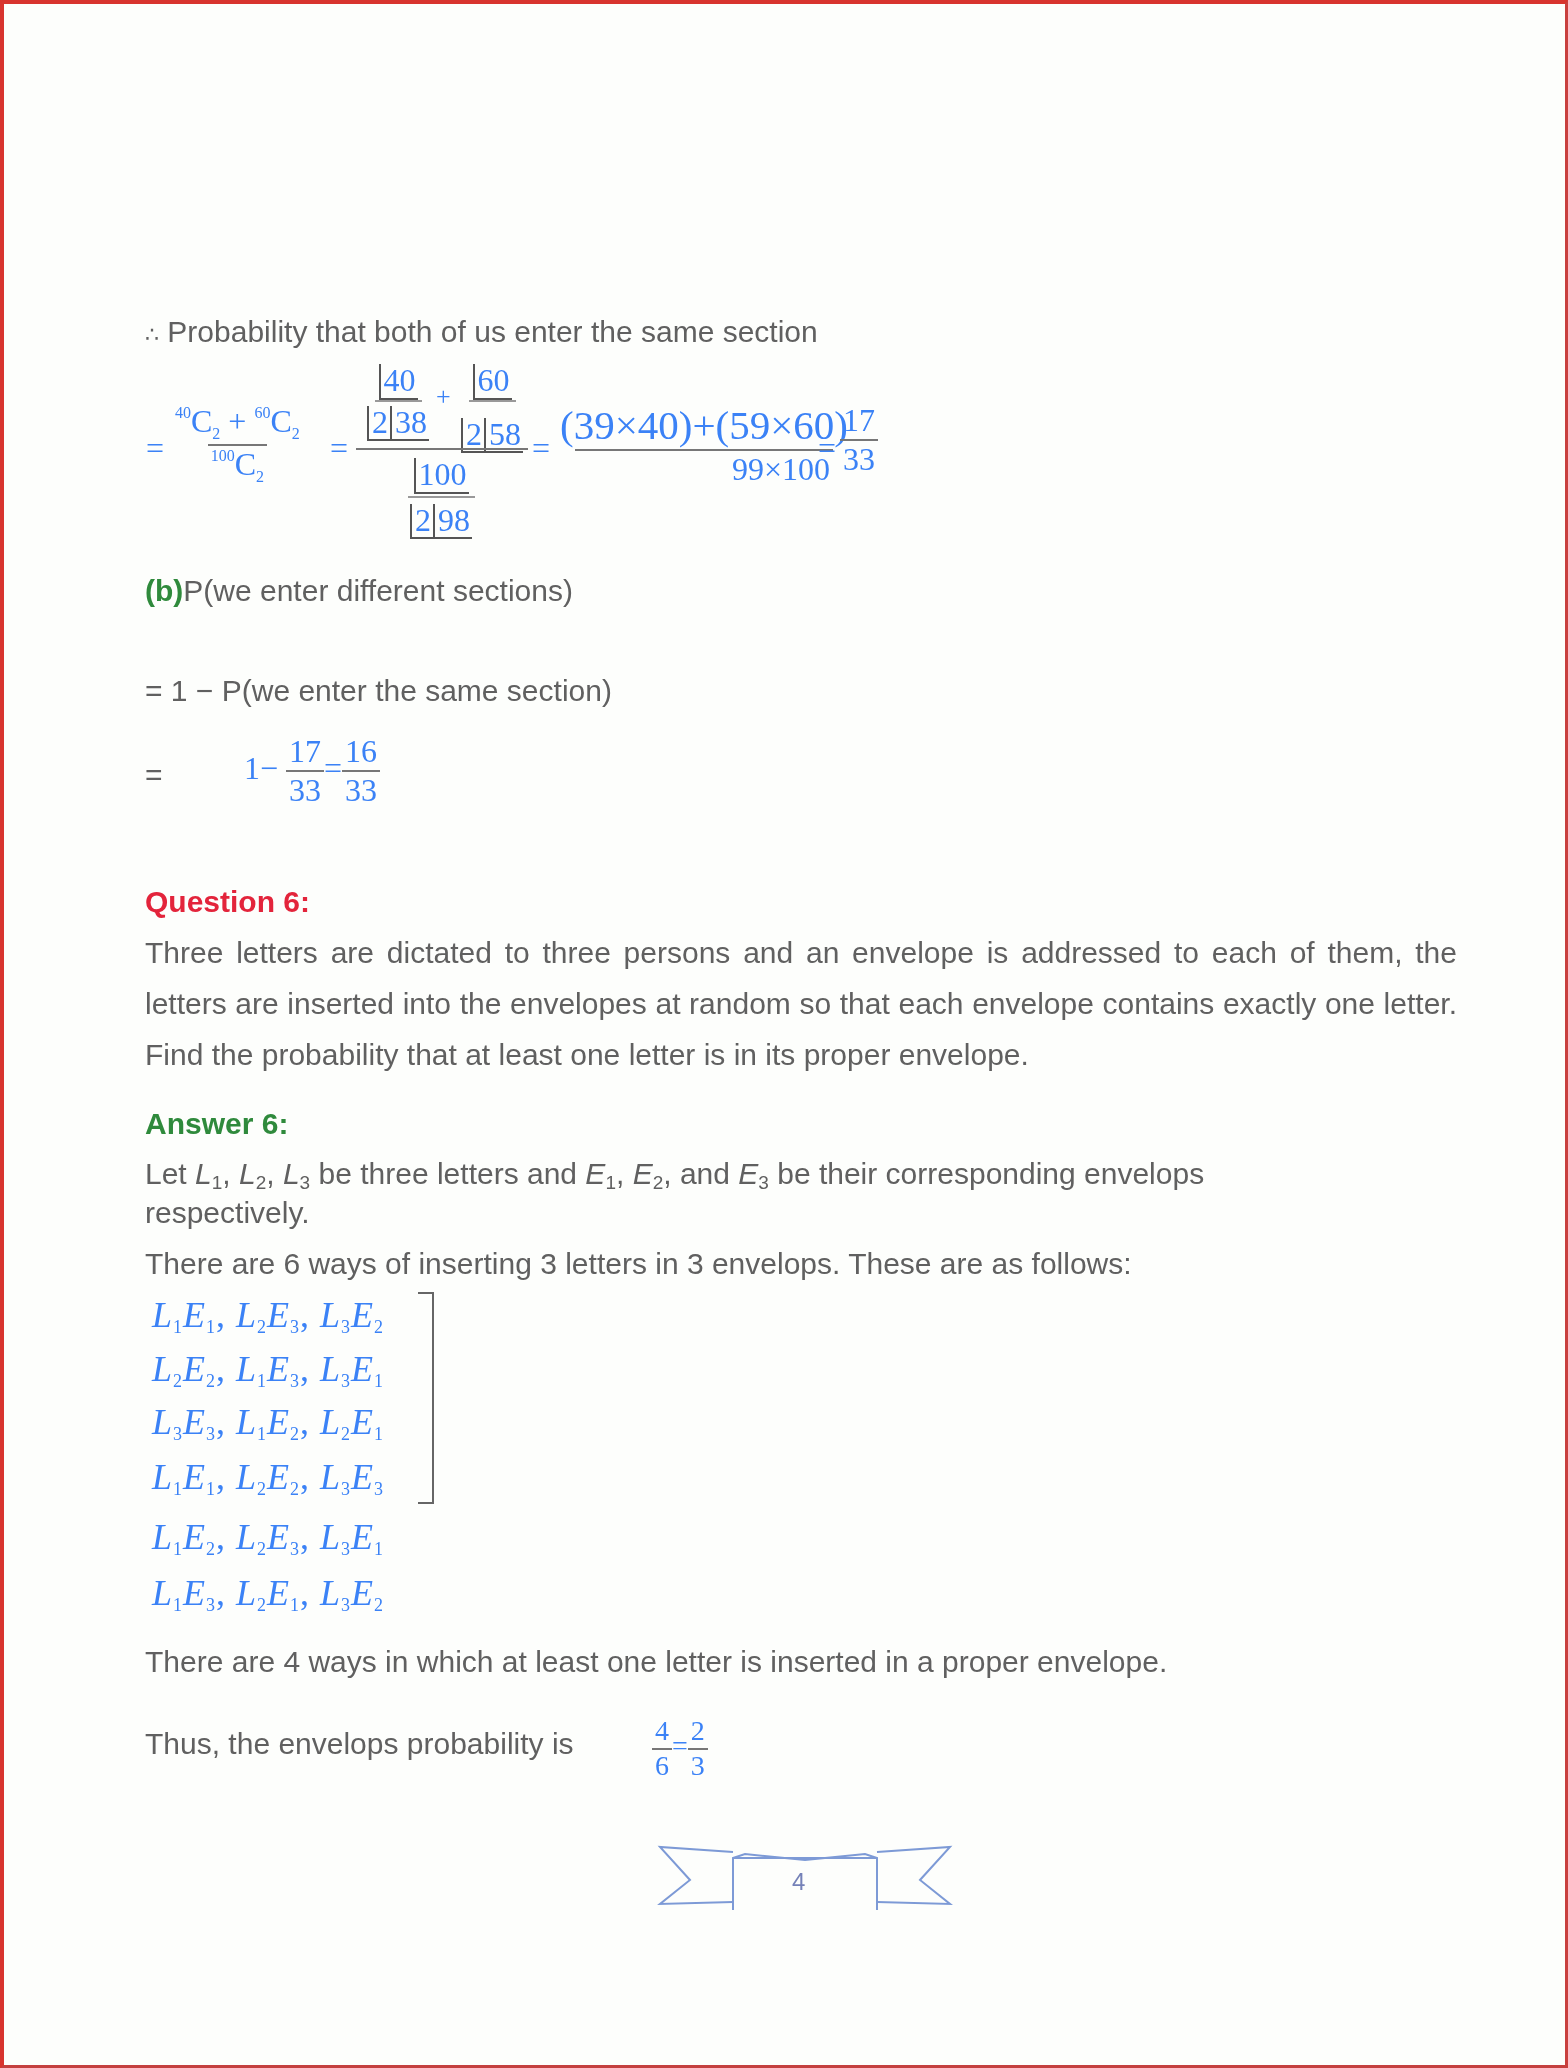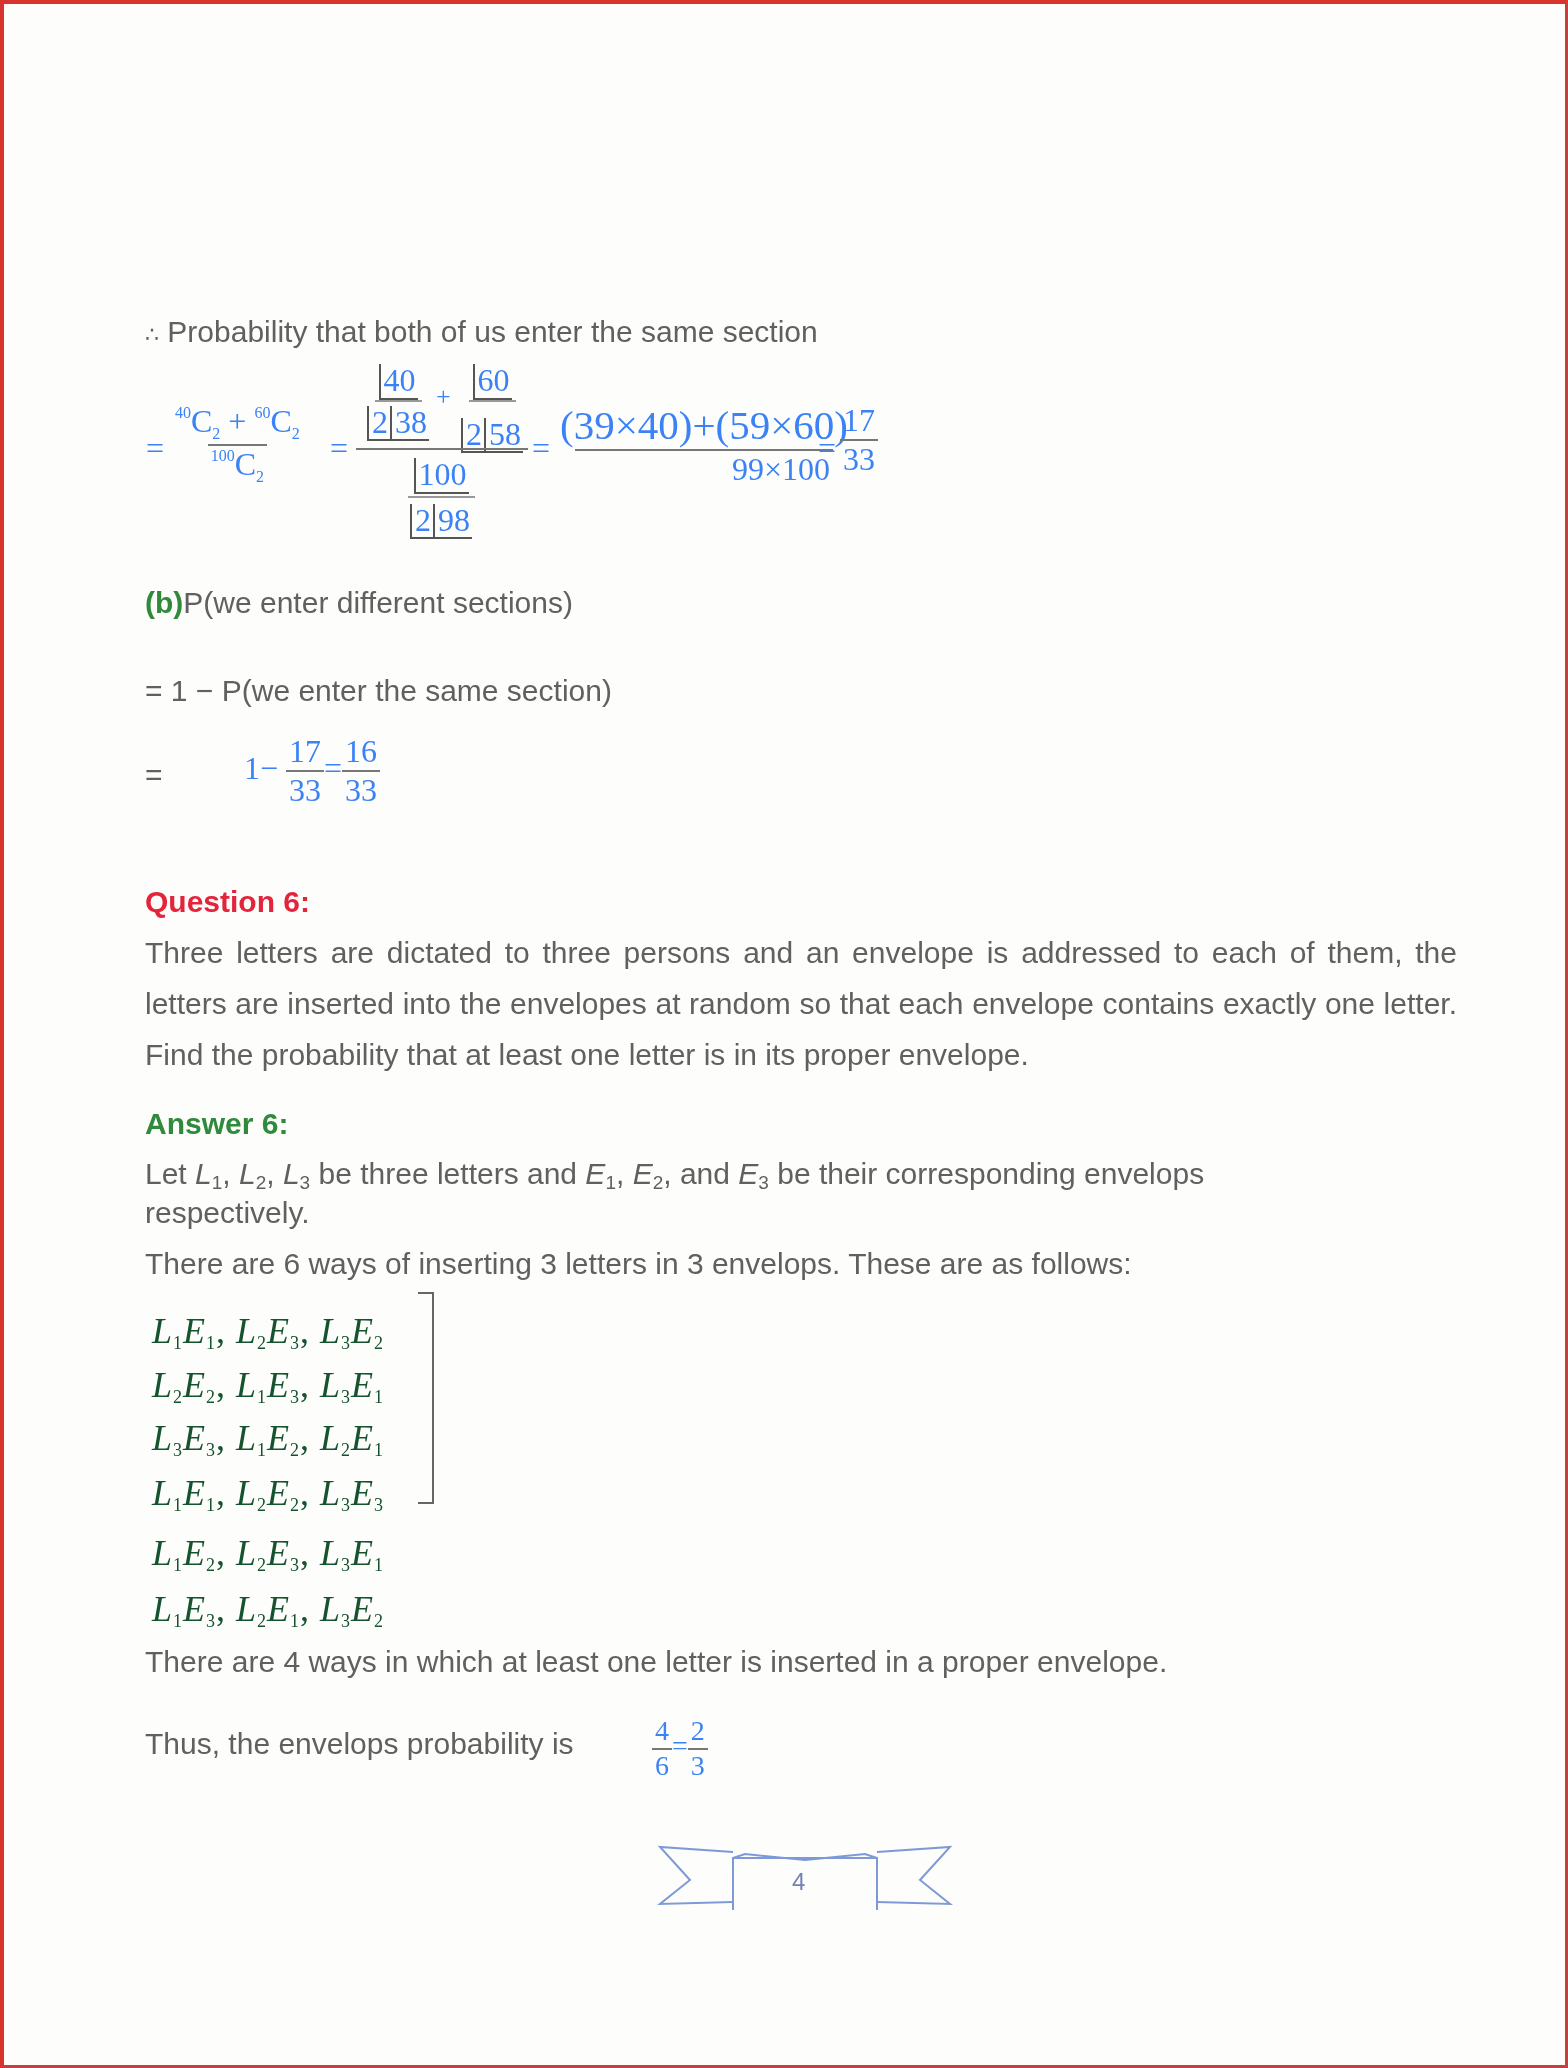--- a/index.html
+++ b/index.html
@@ -101,7 +101,7 @@
   </span>
 </div>
 
-<div class="abs txt" style="left:145px; top:585px;text-align:right;">
+<div class="abs txt" style="left:145px; top:573px;text-align:right;">
   <span class="b-label">(b)</span><span>P(we enter different sections)</span>
 </div>
 

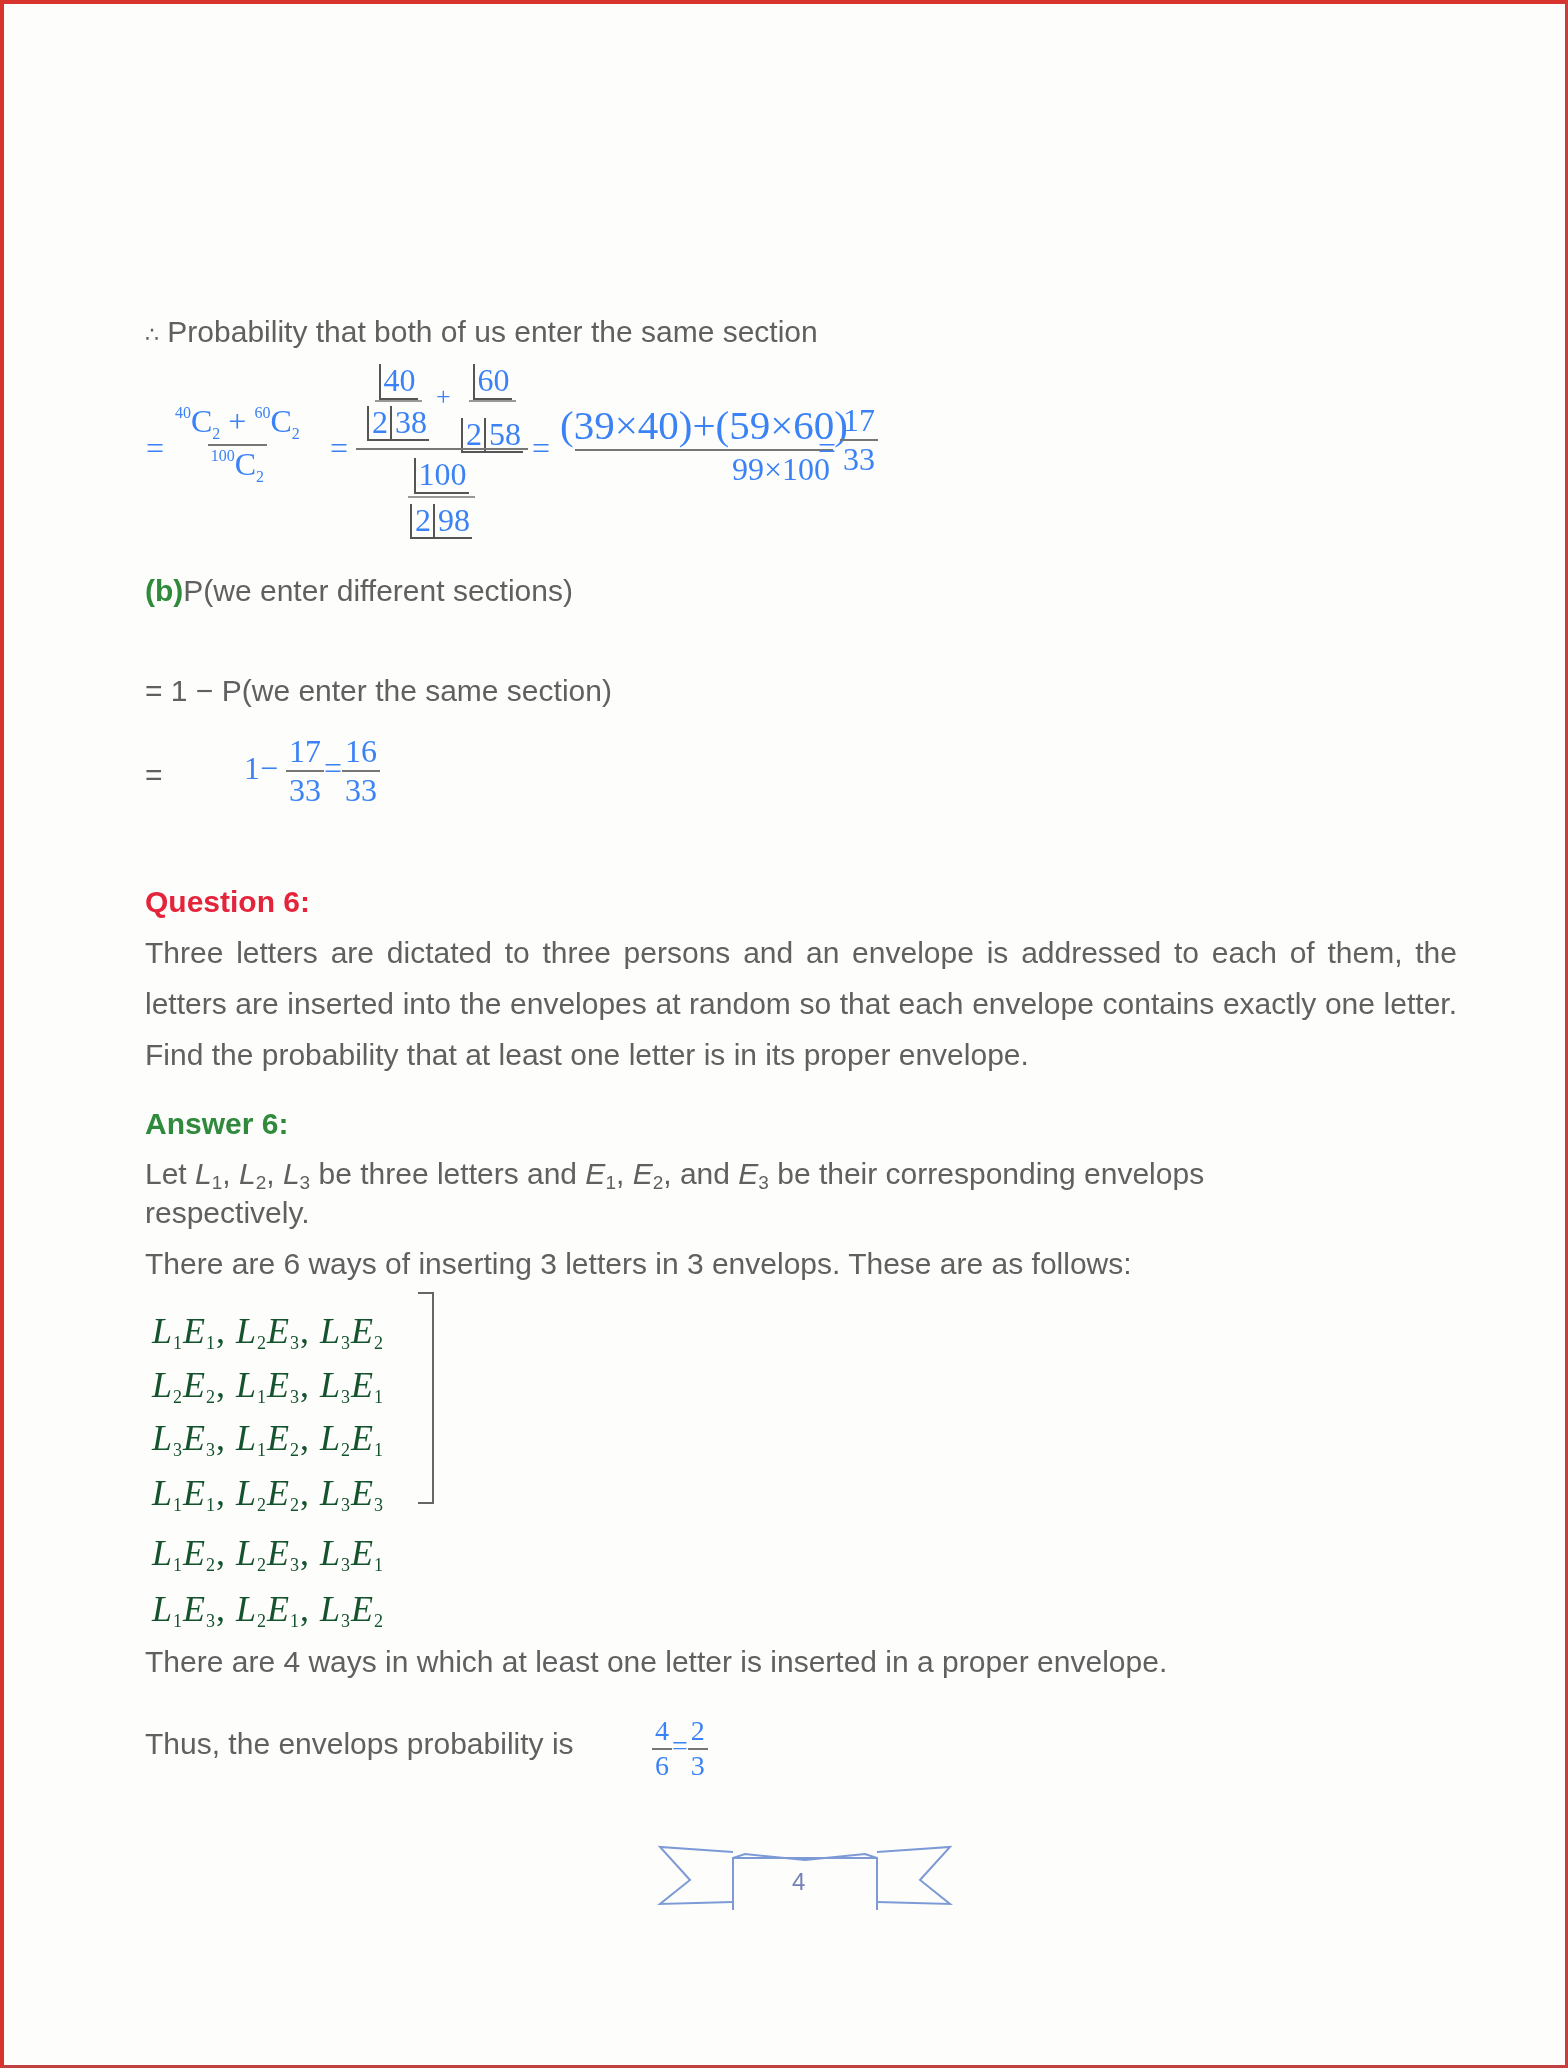--- a/index.html
+++ b/index.html
@@ -33,7 +33,7 @@
   sub.s { font-size: 16px; vertical-align: -7px; }
   .it { font-style: italic; }
   .lsub { font-size: 19px; vertical-align: -5px; font-style: normal; }
-  .mrow { font-family: "Liberation Serif", serif; font-style: italic; font-size: 36px; color: #14532d; letter-spacing: 1px; margin-top: 16px; }
+  .mrow { font-family: "Liberation Serif", serif; font-style: italic; font-size: 36px; color: #3b82f6; letter-spacing: 1px; }
   .mrow sub { font-size: 18px; font-style: normal; vertical-align: -6px; }
   .bracket { position: absolute; left: 418px; top: 1292px; width: 14px; height: 208px; border-top: 2px solid #666; border-right: 2px solid #666; border-bottom: 2px solid #666; }
   .banner { position: absolute; left: 655px; top: 1832px; width: 300px; height: 80px; }

